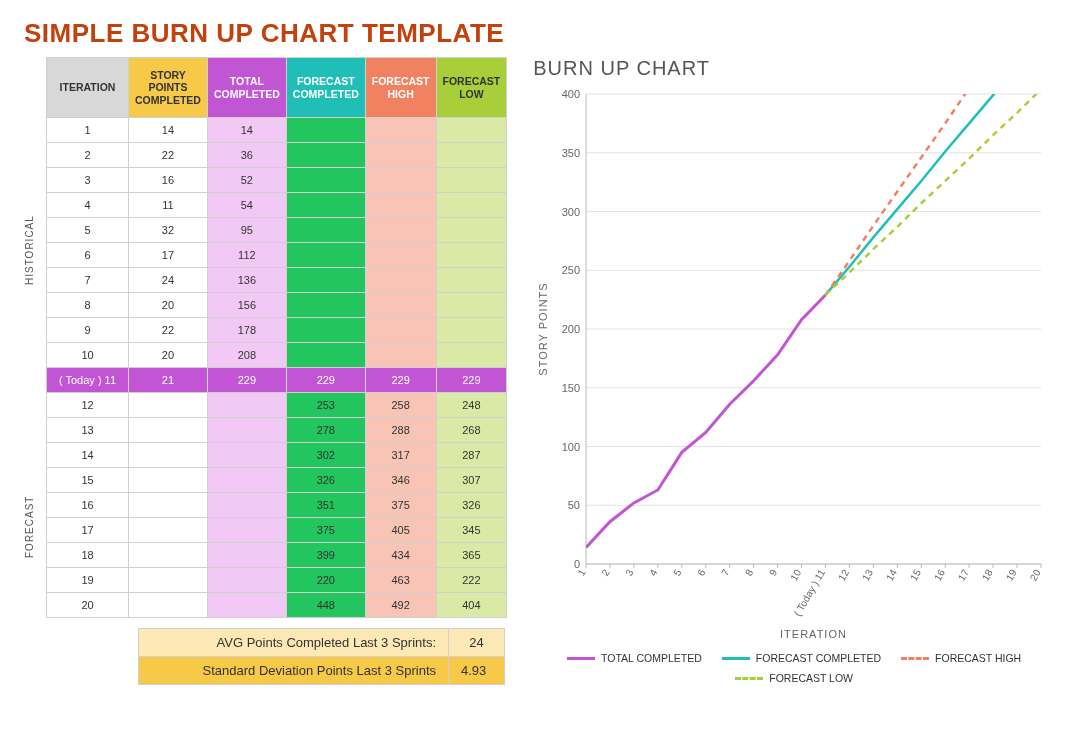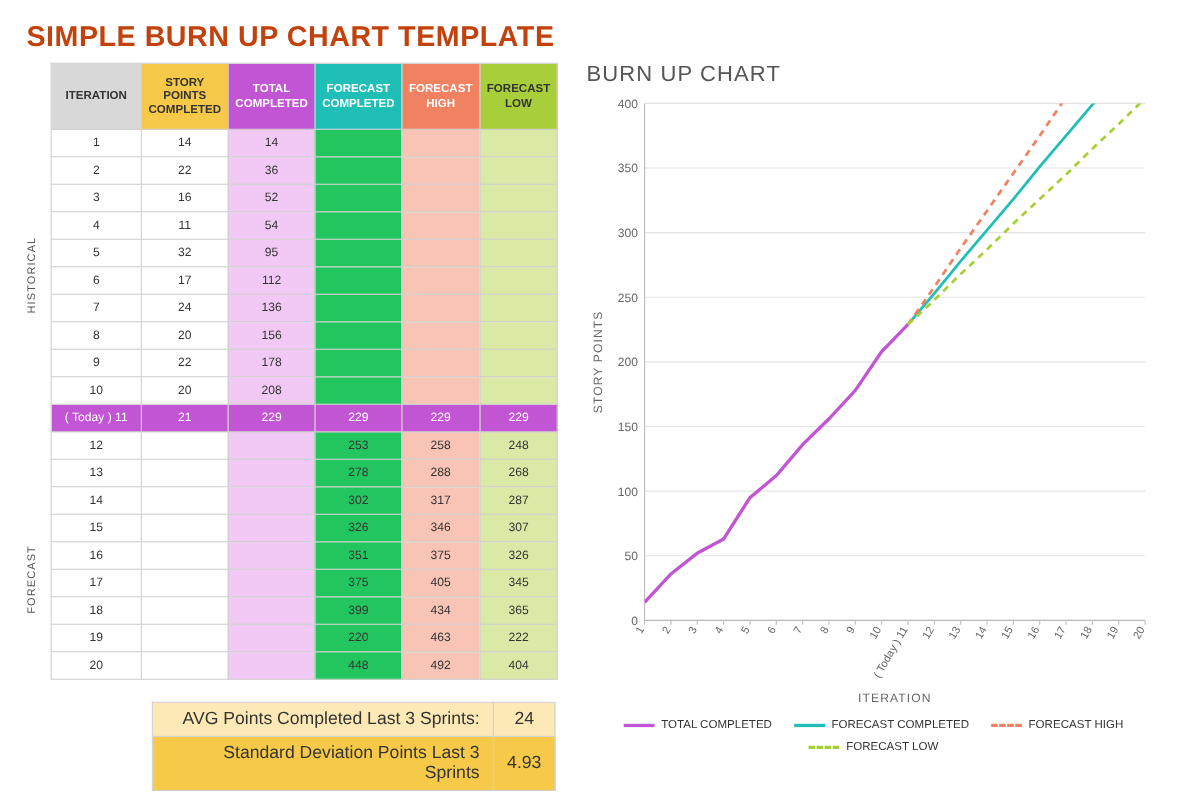--- a/index.html
+++ b/index.html
@@ -78,10 +78,10 @@
   tr.today td { background:#c255d4 !important; color:#fff; }
   tr.forecast td.c2 { background:#f1c9f4; }
   .stats {
-    margin-top: 20px;
+    margin-top: 10px;
     margin-left: 92px;
     border-collapse: collapse;
-    font-size: 16px;
+    font-size: 13px;
   }
   .stats td {
     border: 1px solid #d0d0d0;

